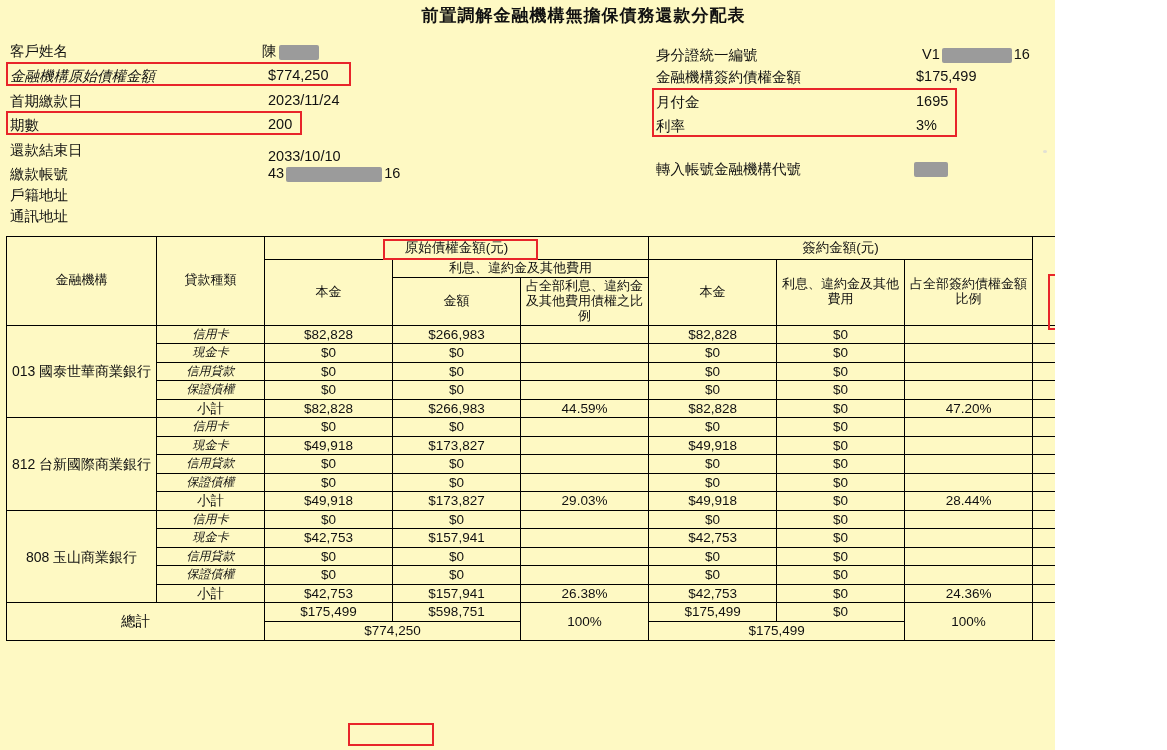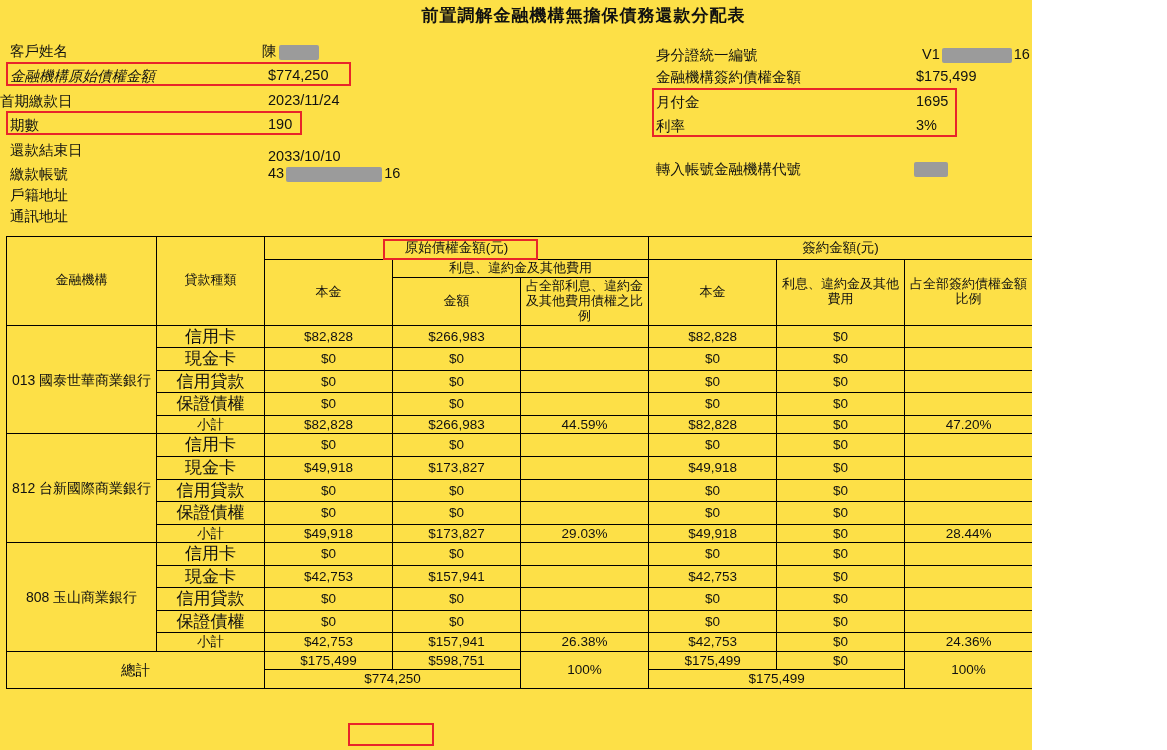--- a/index.html
+++ b/index.html
@@ -15,8 +15,9 @@
     position: relative;
     width: 1032px;
     height: 750px;
-    background: #fde047;
+    background: #fef9c3;
     overflow: hidden;
+    padding-left: 23px;
   }
   
   .doc-title {

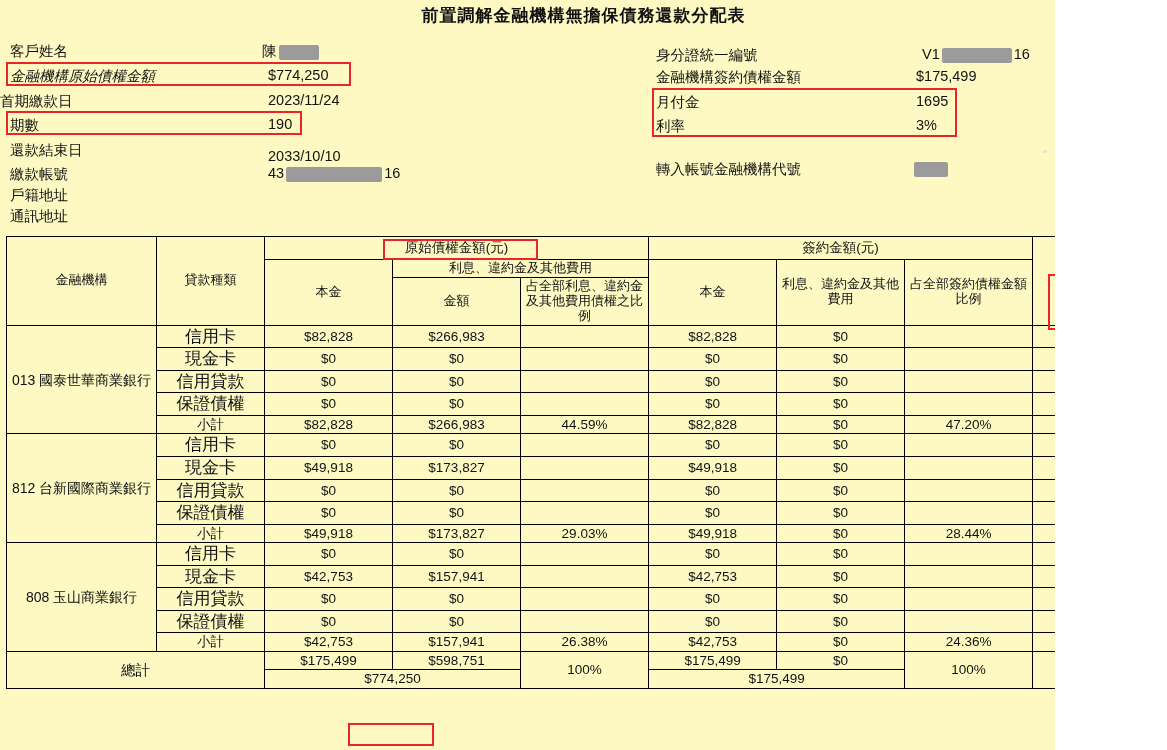--- a/index.html
+++ b/index.html
@@ -132,7 +132,7 @@
   </div>
   <div class="redbox" style="left:6px;top:62px;width:345px;height:24px;"></div>
 
-  <div class="hdr" style="left:0; top:92px;">
+  <div class="hdr" style="left:10px; top:92px;">
     <span class="hdr-label">首期繳款日</span>
   </div>
   <div class="hdr" style="left:268px; top:92px;">

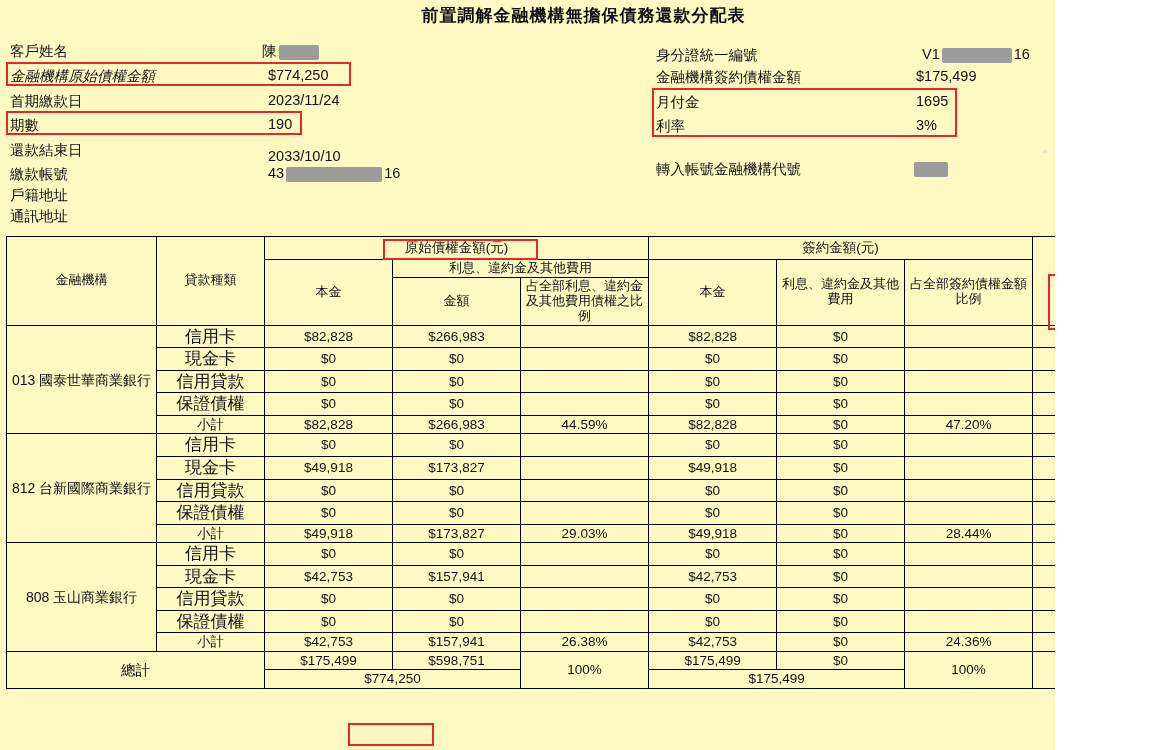--- a/index.html
+++ b/index.html
@@ -143,7 +143,7 @@
     <span class="hdr-label">期數</span>
   </div>
   <div class="hdr" style="left:268px; top:116px;">
-    <span class="hdr-value">190</span>
+    <span class="hdr-value">200</span>
   </div>
   <div class="redbox" style="left:6px;top:111px;width:296px;height:24px;"></div>
 

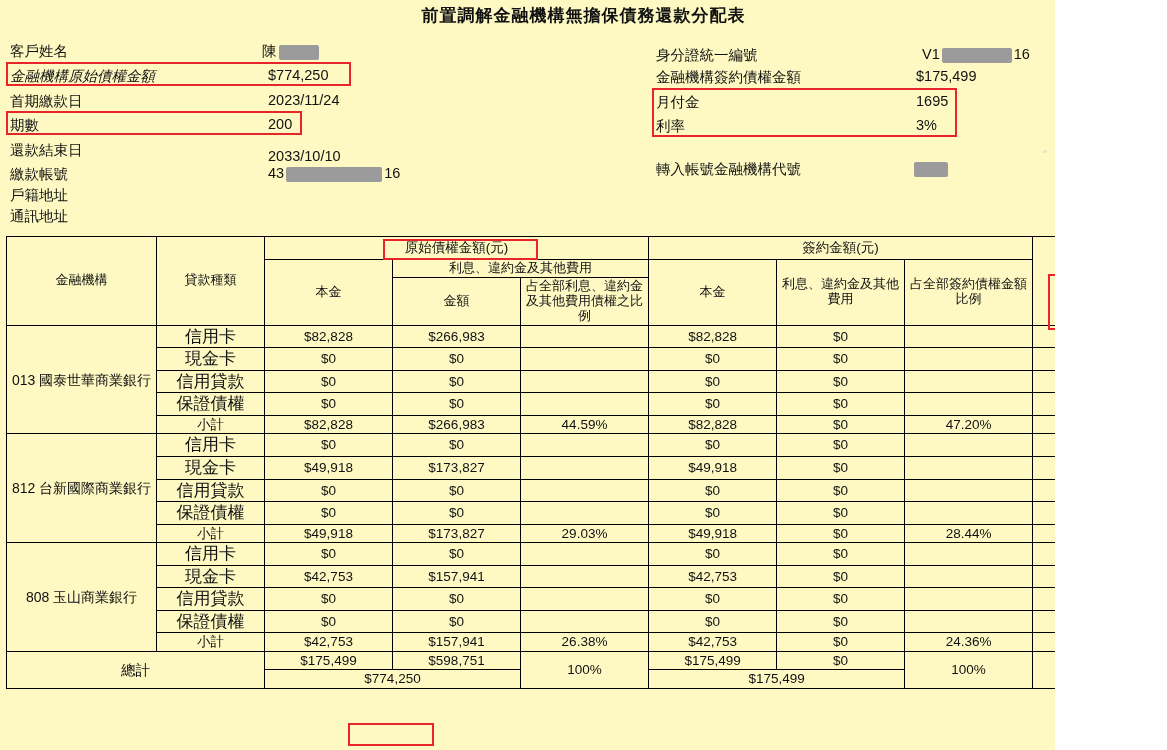--- a/index.html
+++ b/index.html
@@ -83,7 +83,7 @@
     font-size: 14px;
     line-height: 1.5;
   }
-  .rowlabel { font-size: 17px; }
+  .rowlabel { font-size: 12px; font-style: italic; }
   .subtotal-label { font-size: 13.5px; }
   .total-label { font-size: 14.5px; }
   .amount { font-size: 13.5px; }

